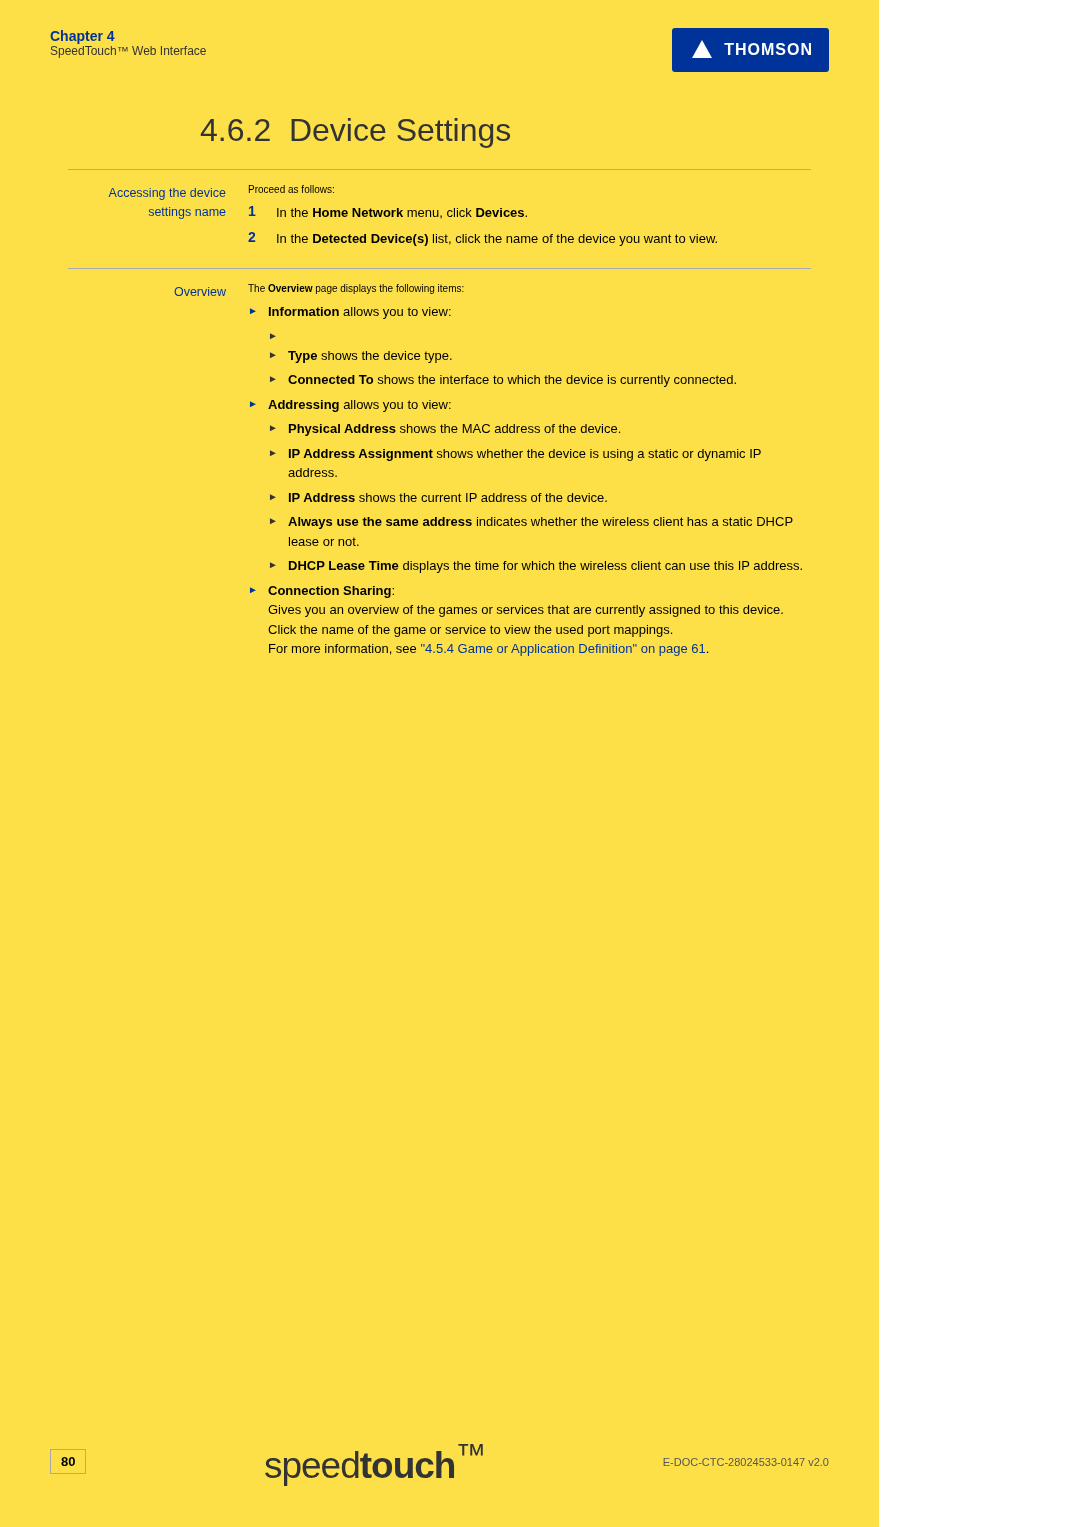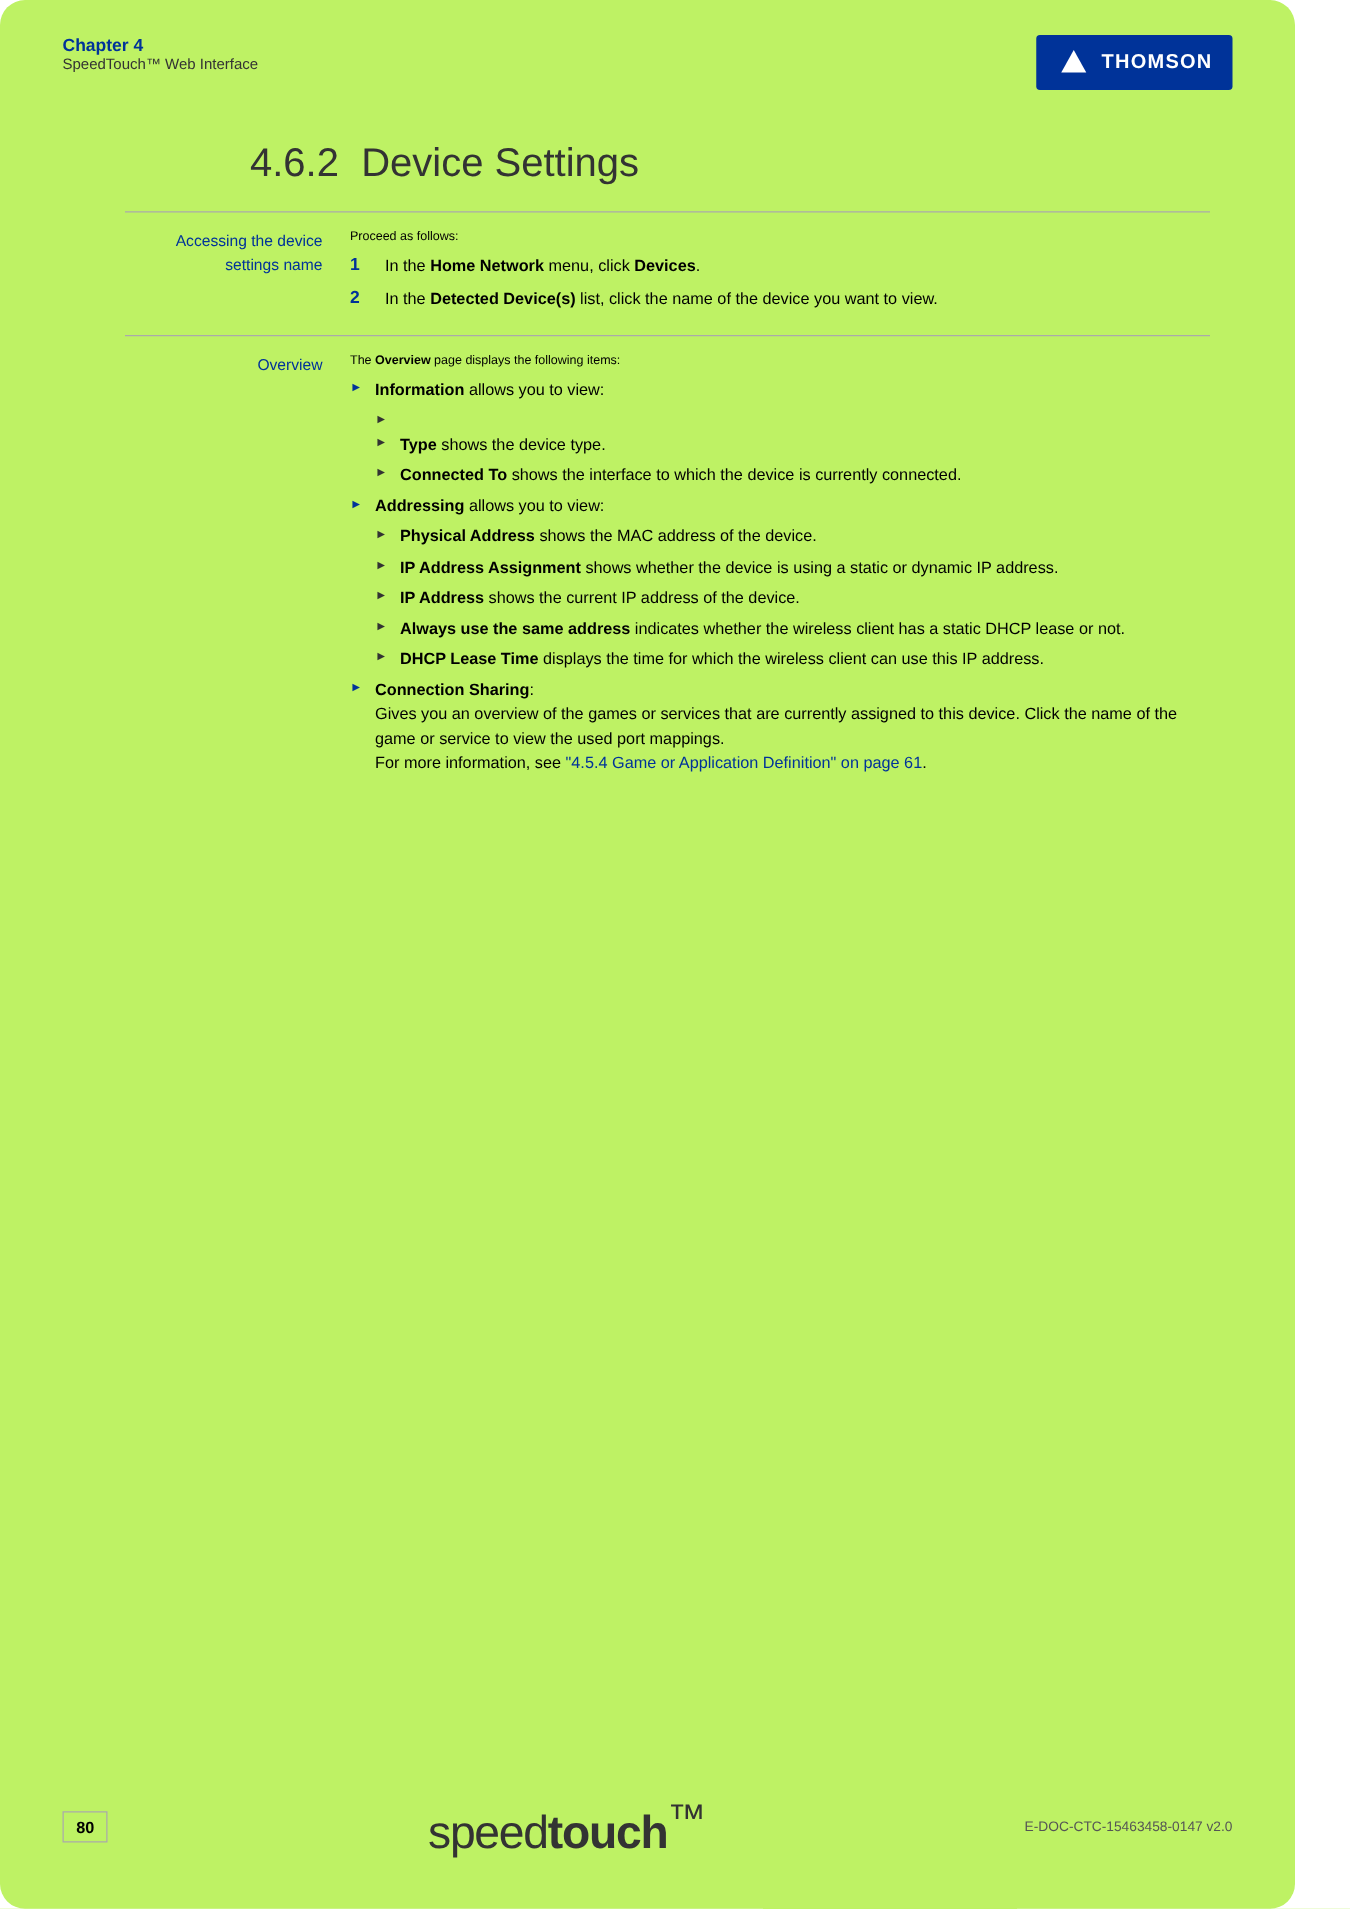--- a/index.html
+++ b/index.html
@@ -15,12 +15,11 @@
     }
 
     .page {
-      width: 1036px;
+      width: 879px;
       min-height: 1527px;
-      background: #bef264;
+      background: #fde047;
       position: relative;
       padding: 0;
-      border-radius: 20px;
     }
 
     

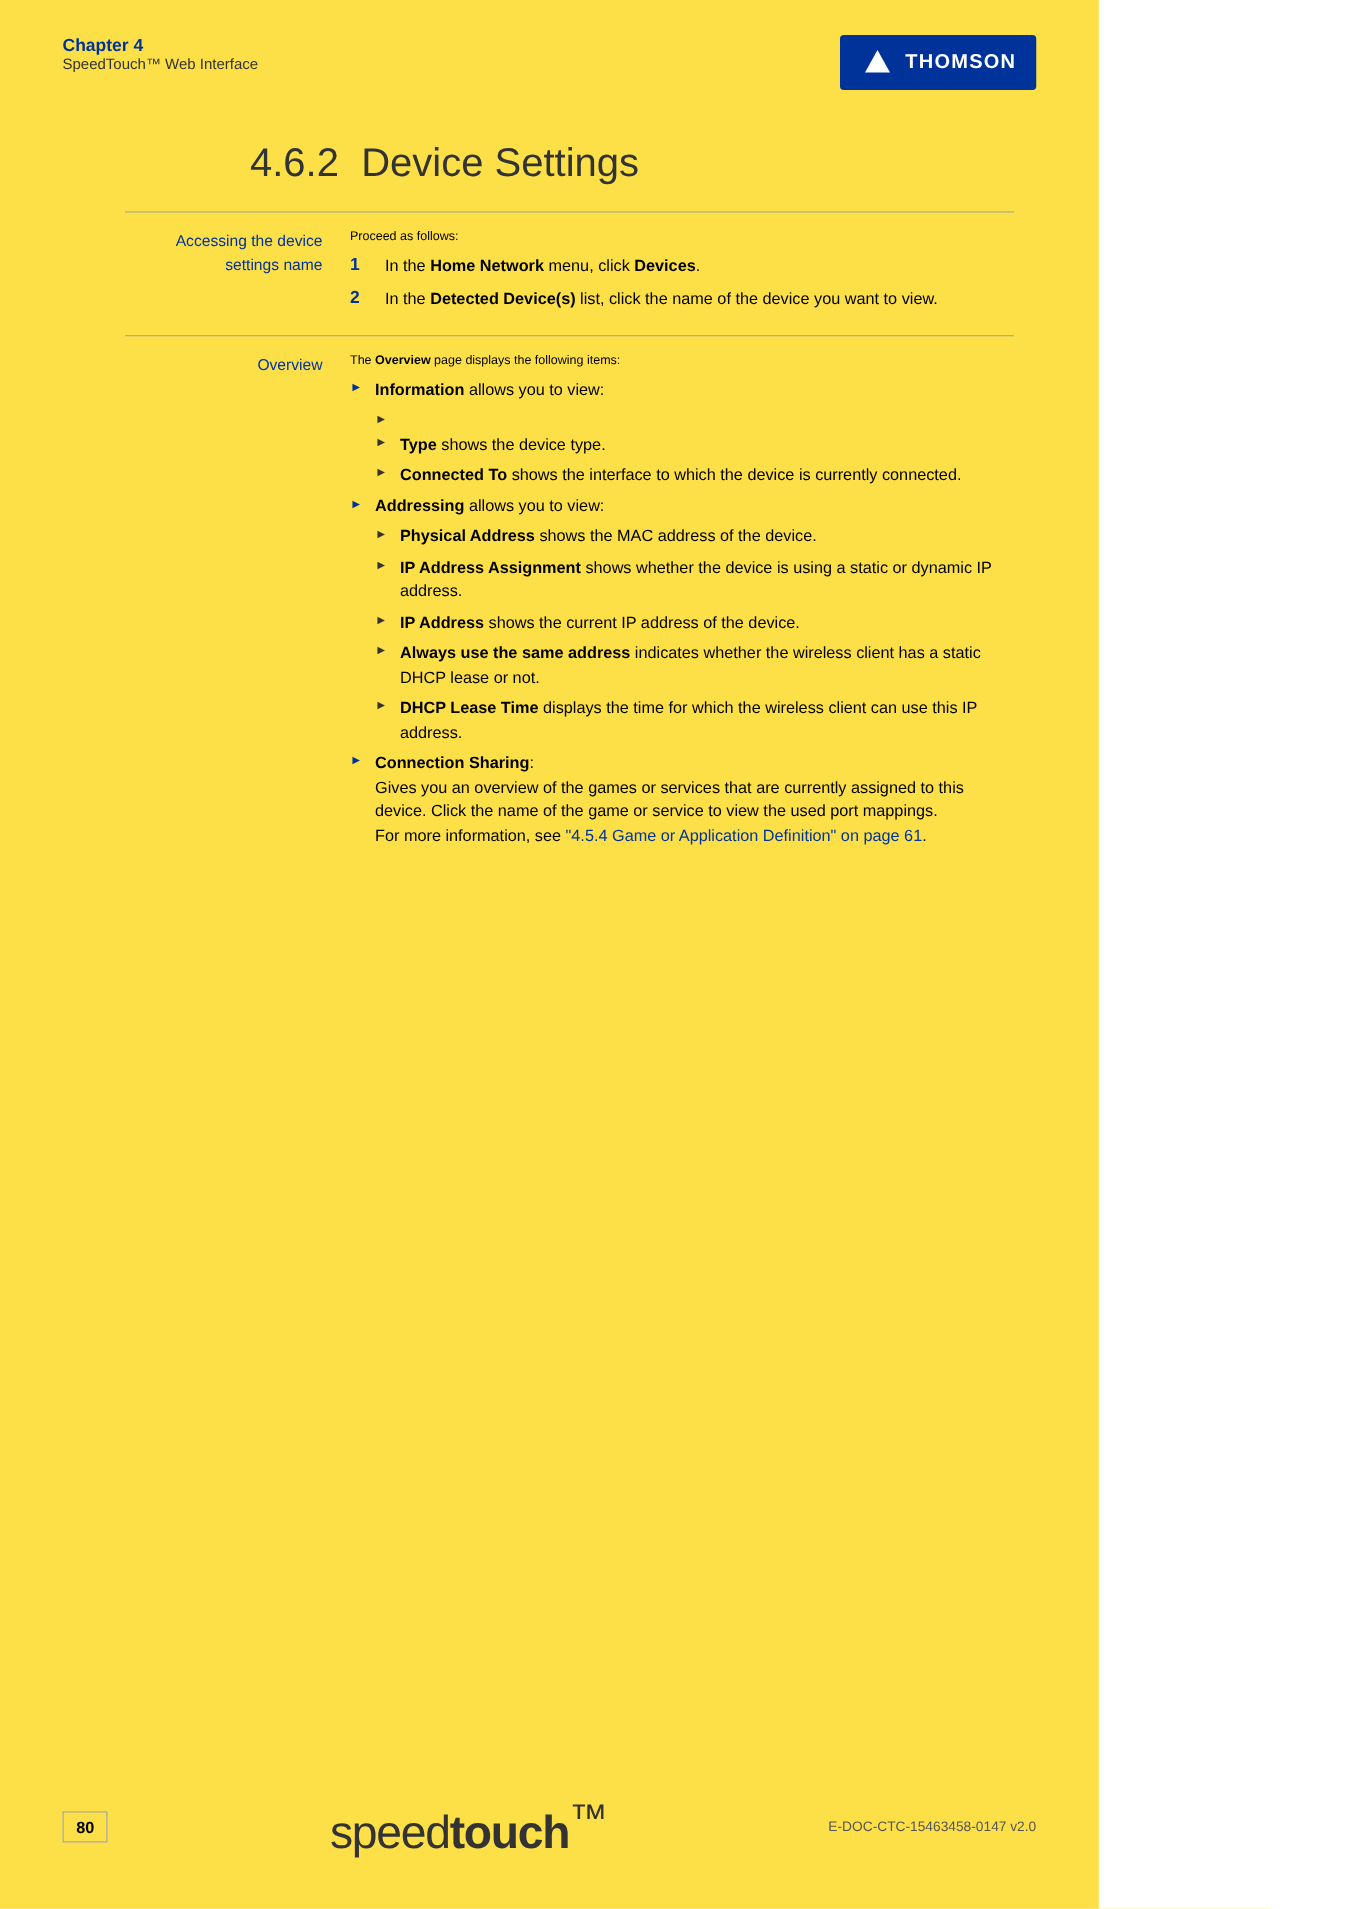--- a/index.html
+++ b/index.html
@@ -212,7 +212,6 @@
 
     .main-content {
       padding: 0 68px;
-      margin-left: 32px;
     }
   </style>
 </head>

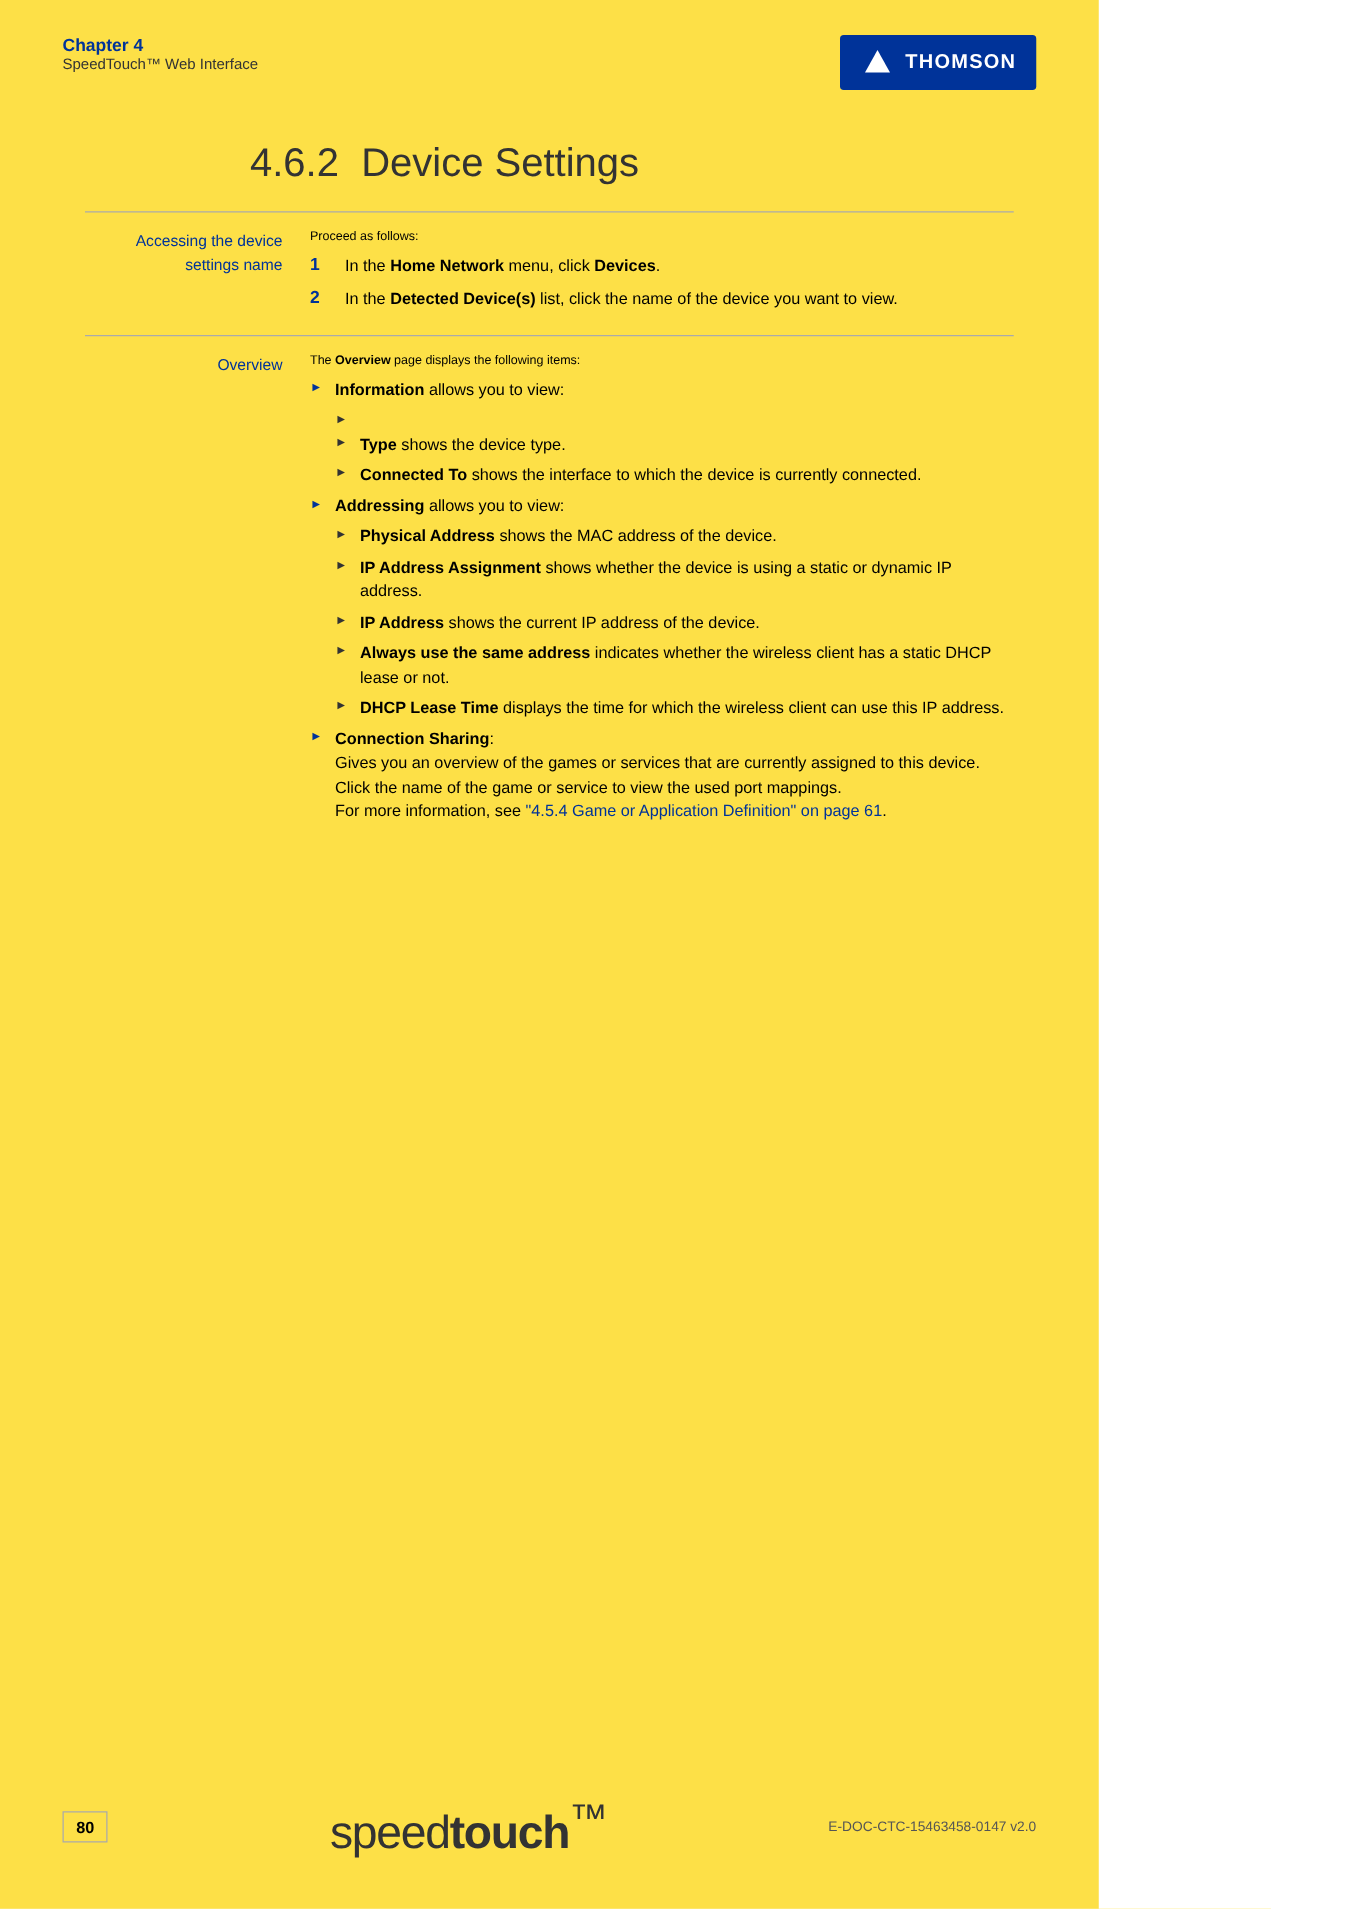--- a/index.html
+++ b/index.html
@@ -369,7 +369,7 @@
         <span>speed</span><strong>touch</strong><sup>™</sup>
       </span>
     </div>
-    <div class="footer-doc">E-DOC-CTC-15463458-0147 v2.0</div>
+    <div class="footer-doc">E-DOC-CTC-28024533-0147 v2.0</div>
   </div>
 
 </div>

